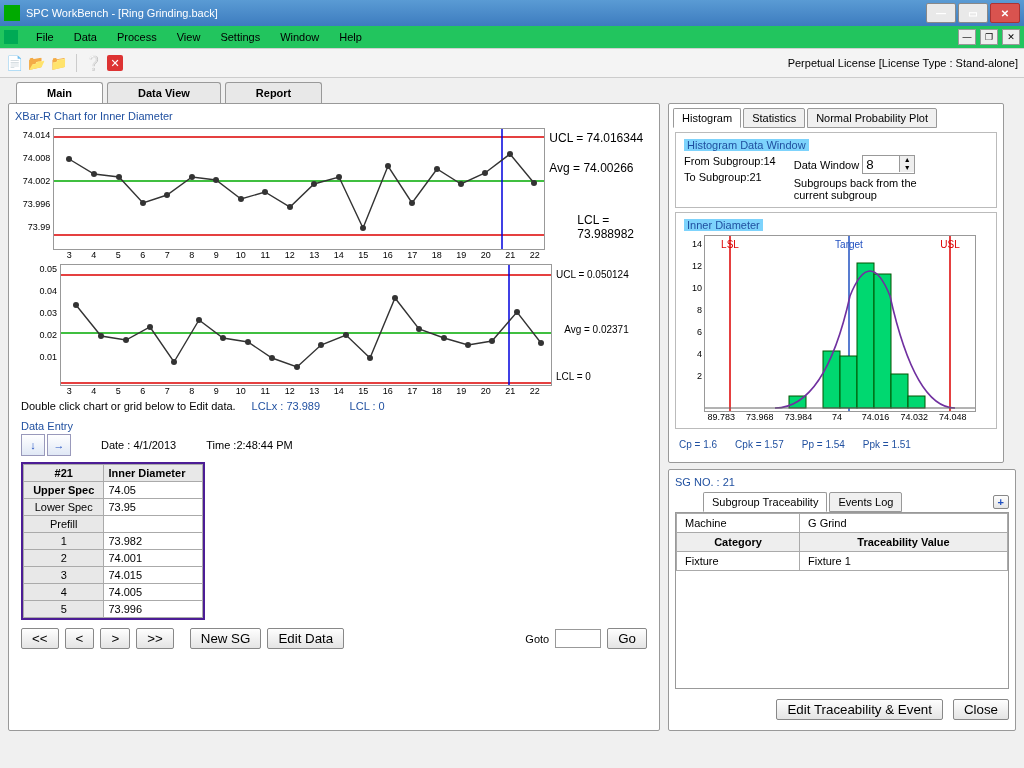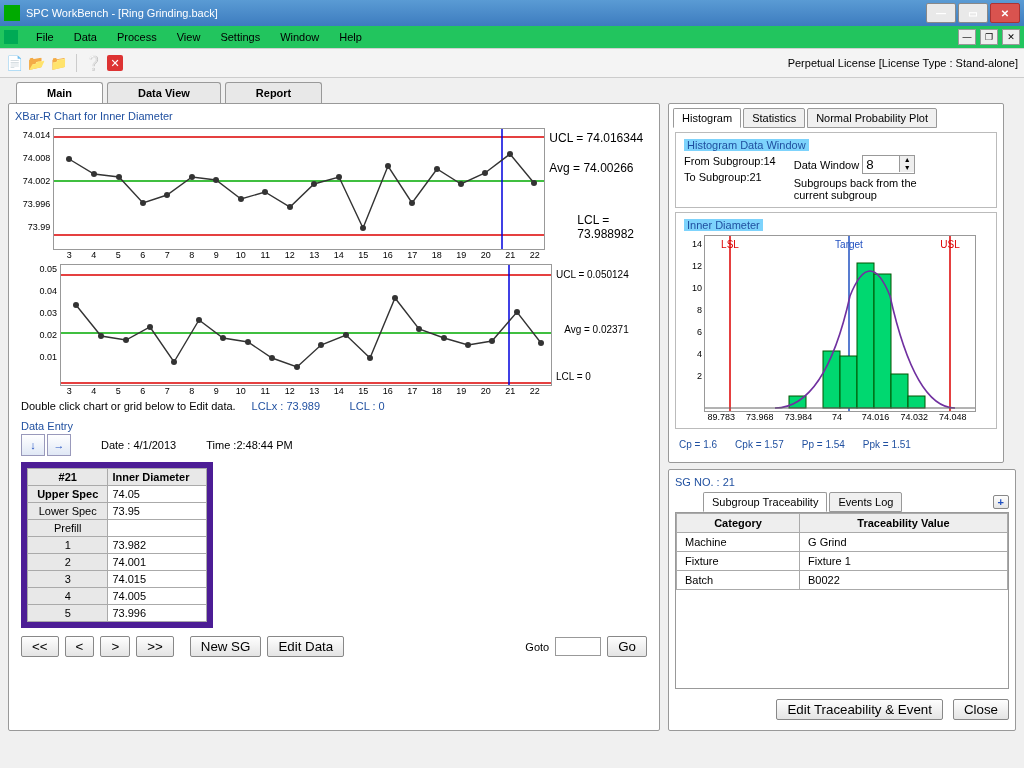--- a/index.html
+++ b/index.html
@@ -34,7 +34,7 @@
 .data-entry { padding:4px 12px 10px; }
 .de-btns { display:flex; gap:2px; }
 .de-btn { width:22px;height:20px;border:1px solid #99b;background:linear-gradient(#fff,#e0e8f5);display:flex;align-items:center;justify-content:center;color:#2050c0;font-weight:bold; }
-.grid { border:6px solid #4c1d95; margin-top:6px; width:180px; }
+.grid { border:2px solid #4c1d95; margin-top:6px; width:180px; }
 .grid table { border-collapse:collapse; width:100%; }
 .grid th, .grid td { border:1px solid #aaa; padding:2px 4px; font-size:11px; }
 .grid th { background:#e8e8e8; font-weight:bold; }

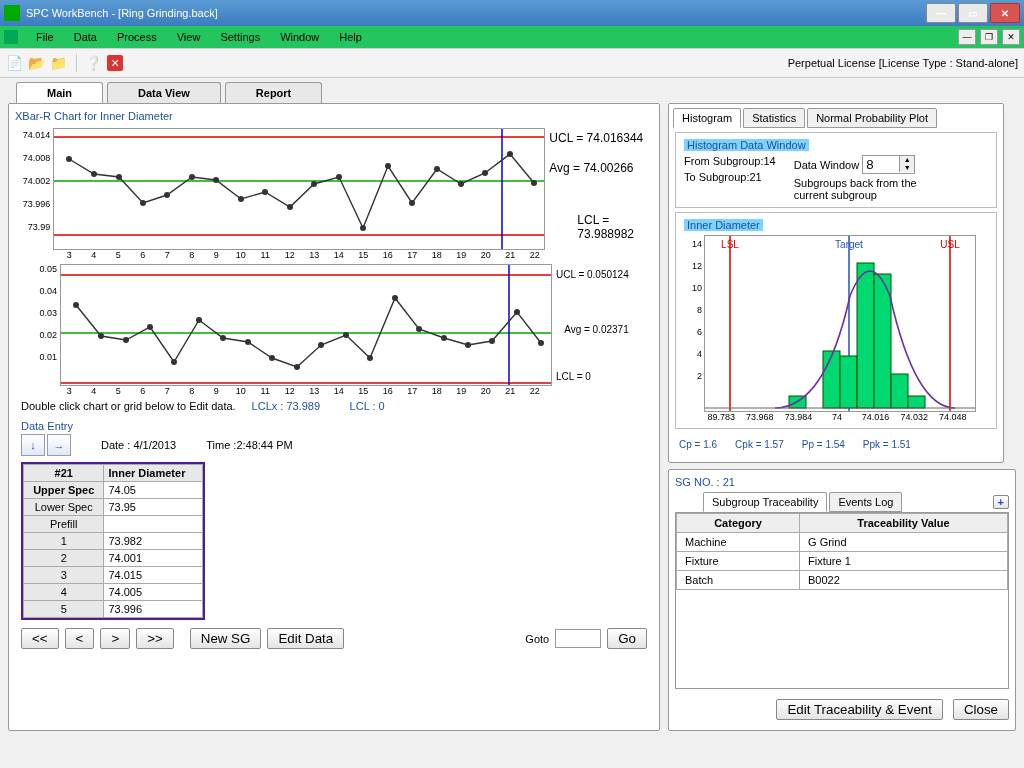--- a/index.html
+++ b/index.html
@@ -412,12 +412,12 @@
           <table class="trace-table">
             <tbody>
                 <tr>
+                  <td>Machine</td>
+                  <td>G Grind</td>
+                </tr>
+            <tr>
                   <th>Category</th>
                   <th>Traceability Value</th>
-                </tr>
-            <tr>
-                  <td>Machine</td>
-                  <td>G Grind</td>
                 </tr>
             <tr>
                   <td>Fixture</td>

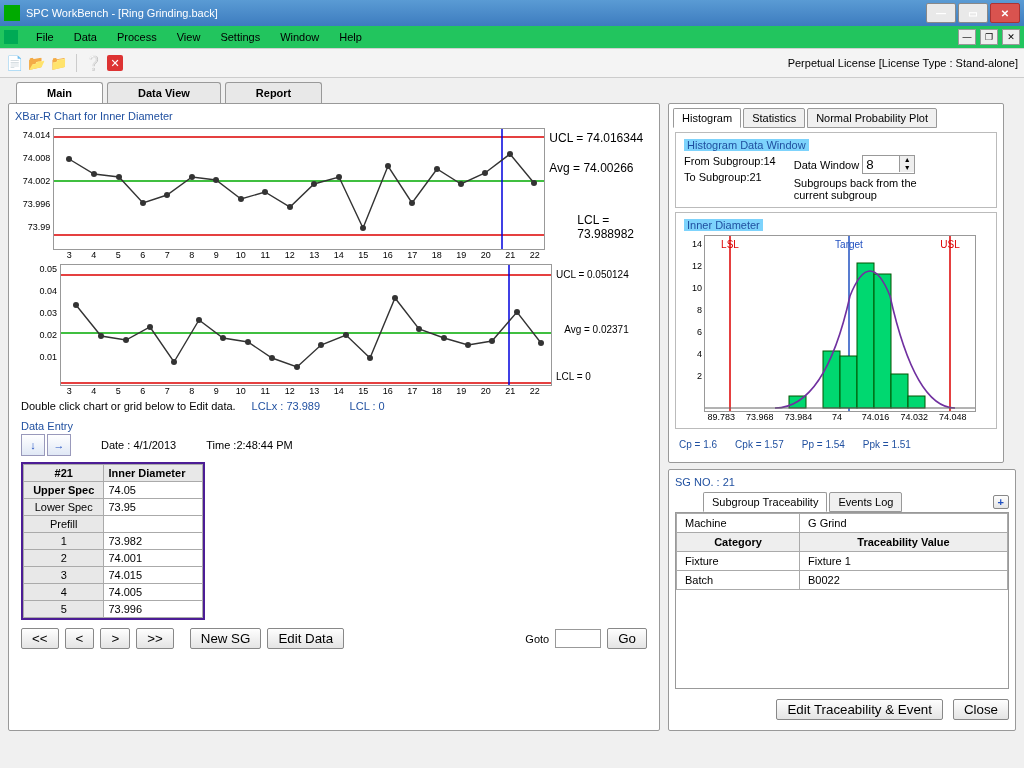--- a/index.html
+++ b/index.html
@@ -423,10 +423,6 @@
                   <td>Fixture</td>
                   <td>Fixture 1</td>
                 </tr>
-            <tr>
-                  <td>Batch</td>
-                  <td>B0022</td>
-                </tr>
           </tbody>
             </table>
         </div>

